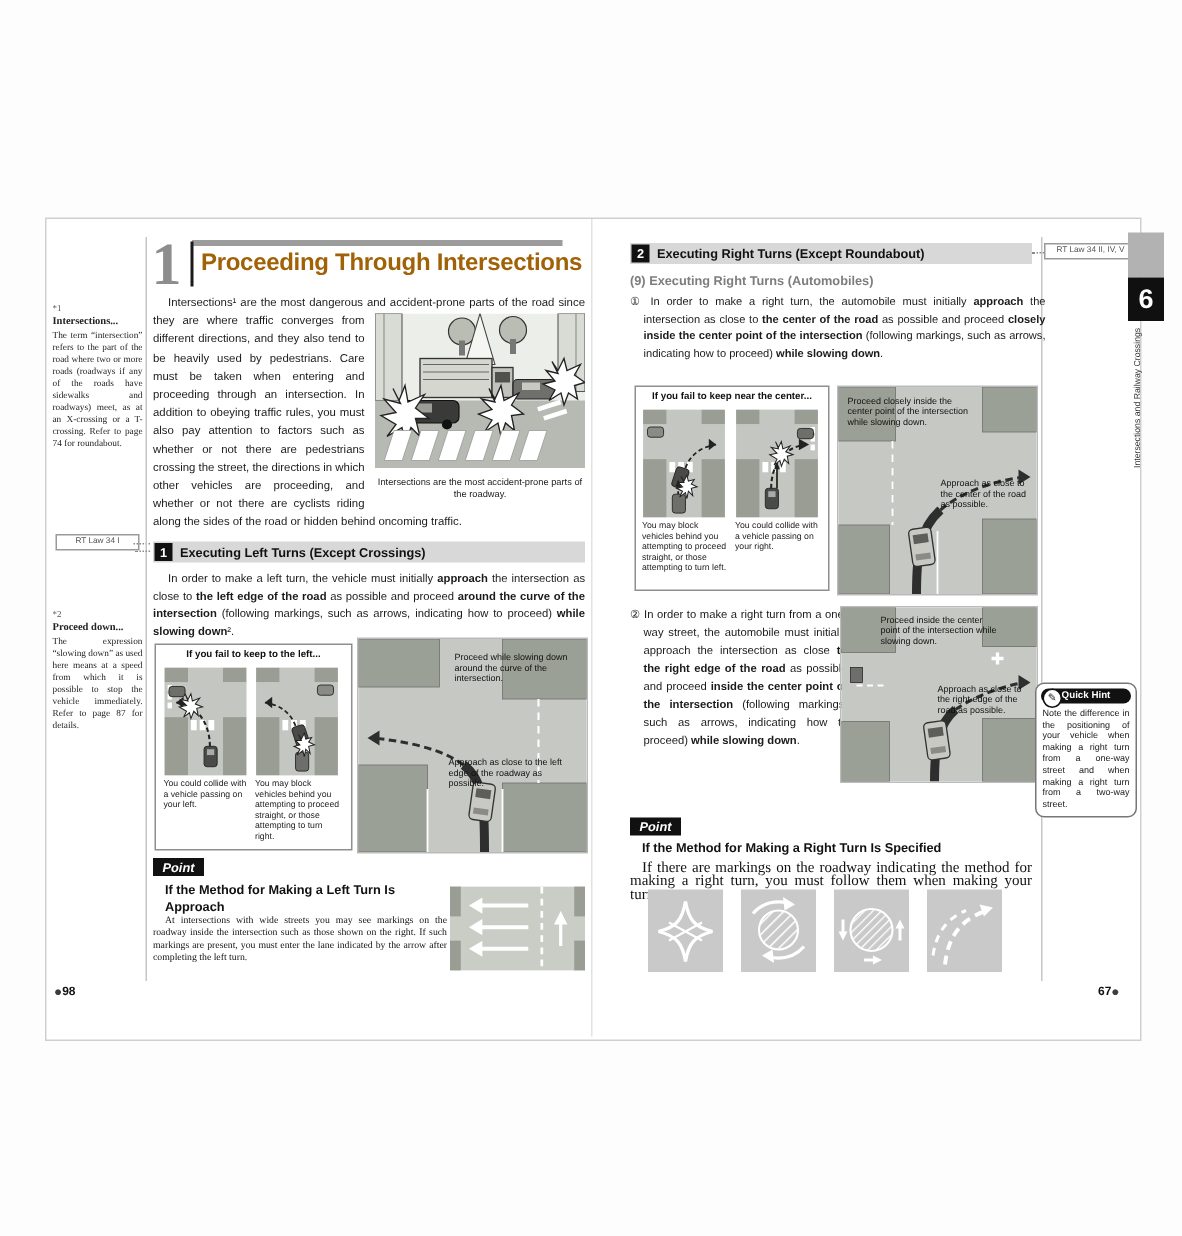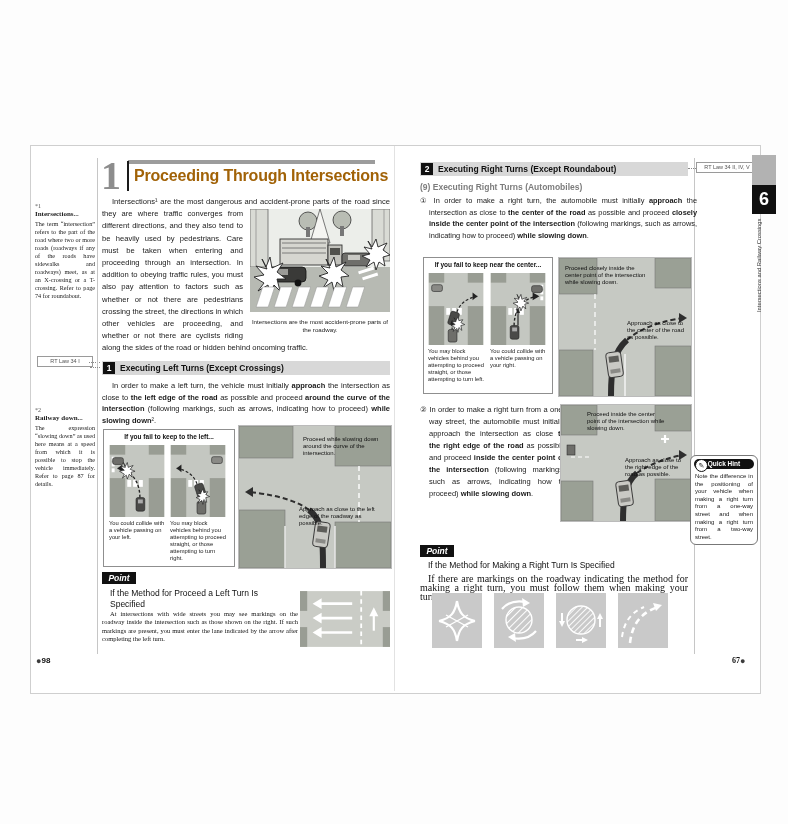--- a/index.html
+++ b/index.html
@@ -101,7 +101,7 @@
     <div class="dotted" style="left:89px;top:362px;width:11px;"></div>
     <div class="mnote" style="left:35px;top:407px;">
       <div class="ref">*2</div>
-      <div class="ntitle">Railway down...</div>
+      <div class="ntitle">Proceed down...</div>
       <div class="nbody">The expression “slowing down” as used here means at a speed from which it is possible to stop the vehicle immediately. Refer to page 87 for details.</div>
     </div>
     <div class="vrule" style="left:97px;top:158px;height:496px;"></div>

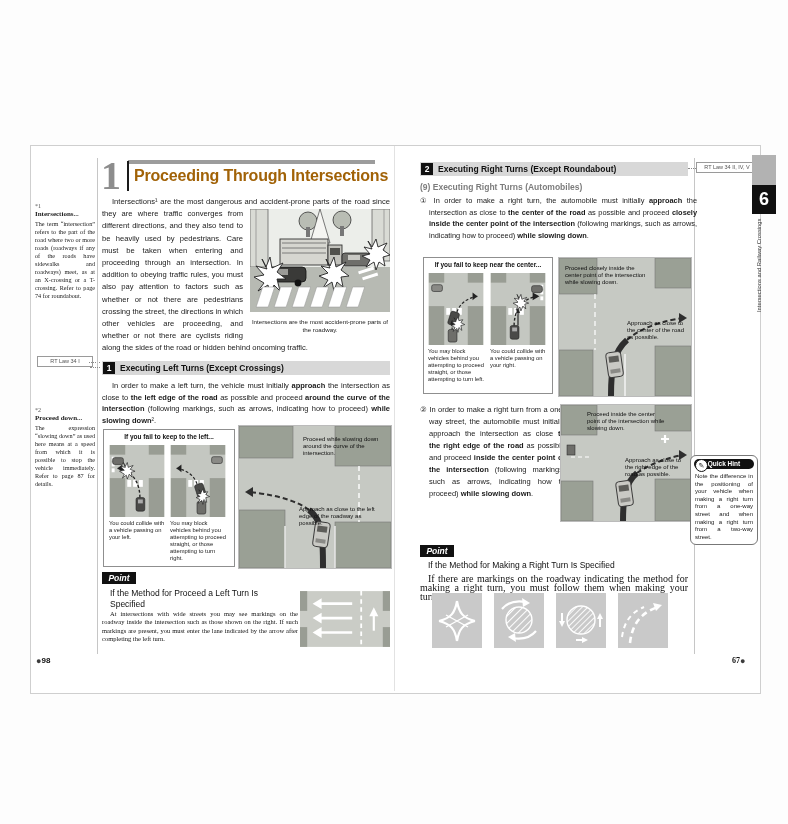--- a/index.html
+++ b/index.html
@@ -56,7 +56,7 @@
   
   .pointlbl{position:absolute;background:#111;color:#fff;font-weight:bold;font-size:8.5px;
             line-height:12px;text-align:center;font-style:italic;}
-  .pointhead{position:absolute;font-weight:normal;font-size:8.5px;line-height:10.5px;color:#111;}
+  .pointhead{position:absolute;font-weight:bold;font-size:8.5px;line-height:10.5px;color:#111;}
   .pointbody{position:absolute;font-family:"Liberation Serif","DejaVu Serif",serif;font-size:6.5px;
              line-height:8.4px;text-align:justify;color:#111;}
   .pbody-indent{text-indent:8px;}

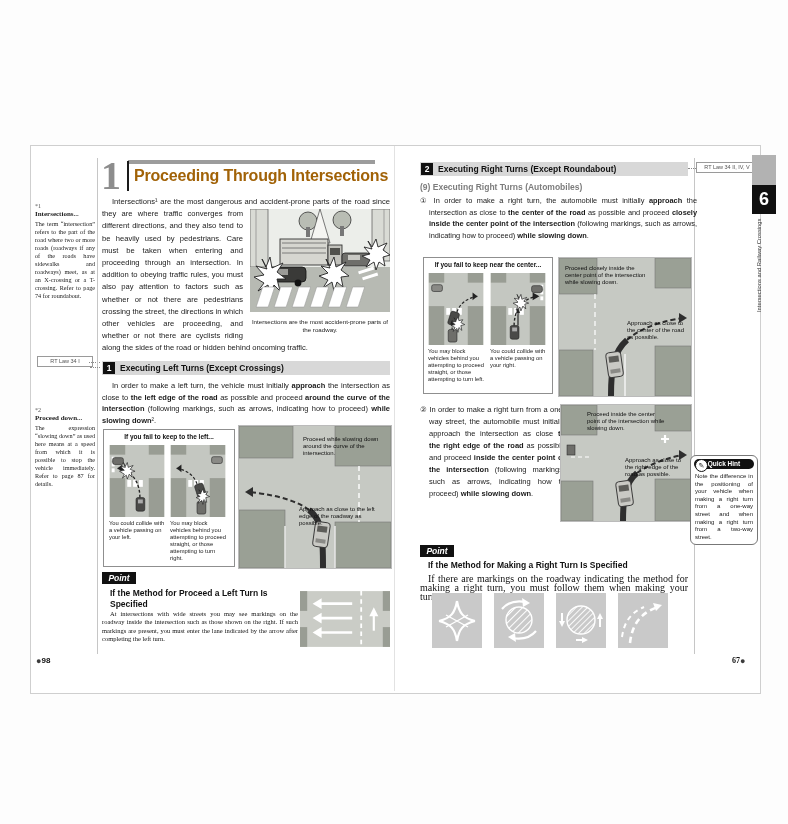--- a/index.html
+++ b/index.html
@@ -248,7 +248,7 @@
     </div>
 
     <div class="pointlbl" style="left:102px;top:572px;width:34px;height:12px;">Point</div>
-    <div class="pointhead" style="left:110px;top:588px;width:180px;">If the Method for Proceed a Left Turn Is Specified</div>
+    <div class="pointhead" style="left:110px;top:588px;width:180px;">If the Method for Making a Left Turn Is Approach</div>
     <div class="pointbody pbody-indent" style="left:102px;top:610px;width:196px;">At intersections with wide streets you may see markings on the roadway inside the intersection such as those shown on the right. If such markings are present, you must enter the lane indicated by the arrow after completing the left turn.</div>
     <div style="position:absolute;left:300px;top:588px;">
       <svg width="90" height="62" viewBox="0 0 100 62">

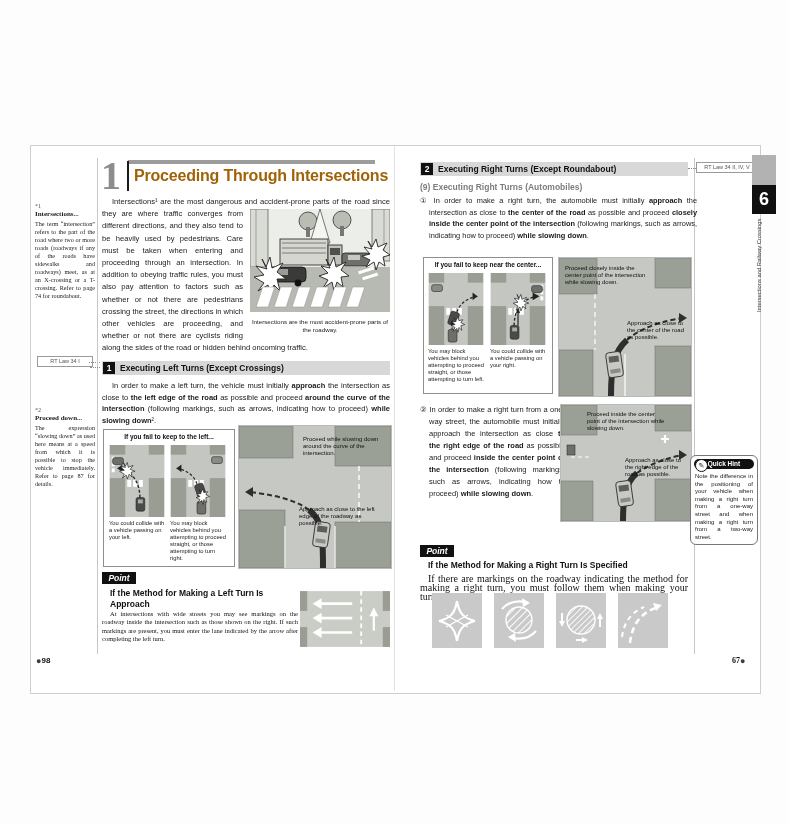--- a/index.html
+++ b/index.html
@@ -465,7 +465,7 @@
       </svg>
     </div>
 
-    <div class="pgnum" style="left:732px;top:656px;font-family:Liberation Serif, serif;">
+    <div class="pgnum" style="left:732px;top:656px;">
       <span>67</span><span class="dot">●</span>
     </div>
 

